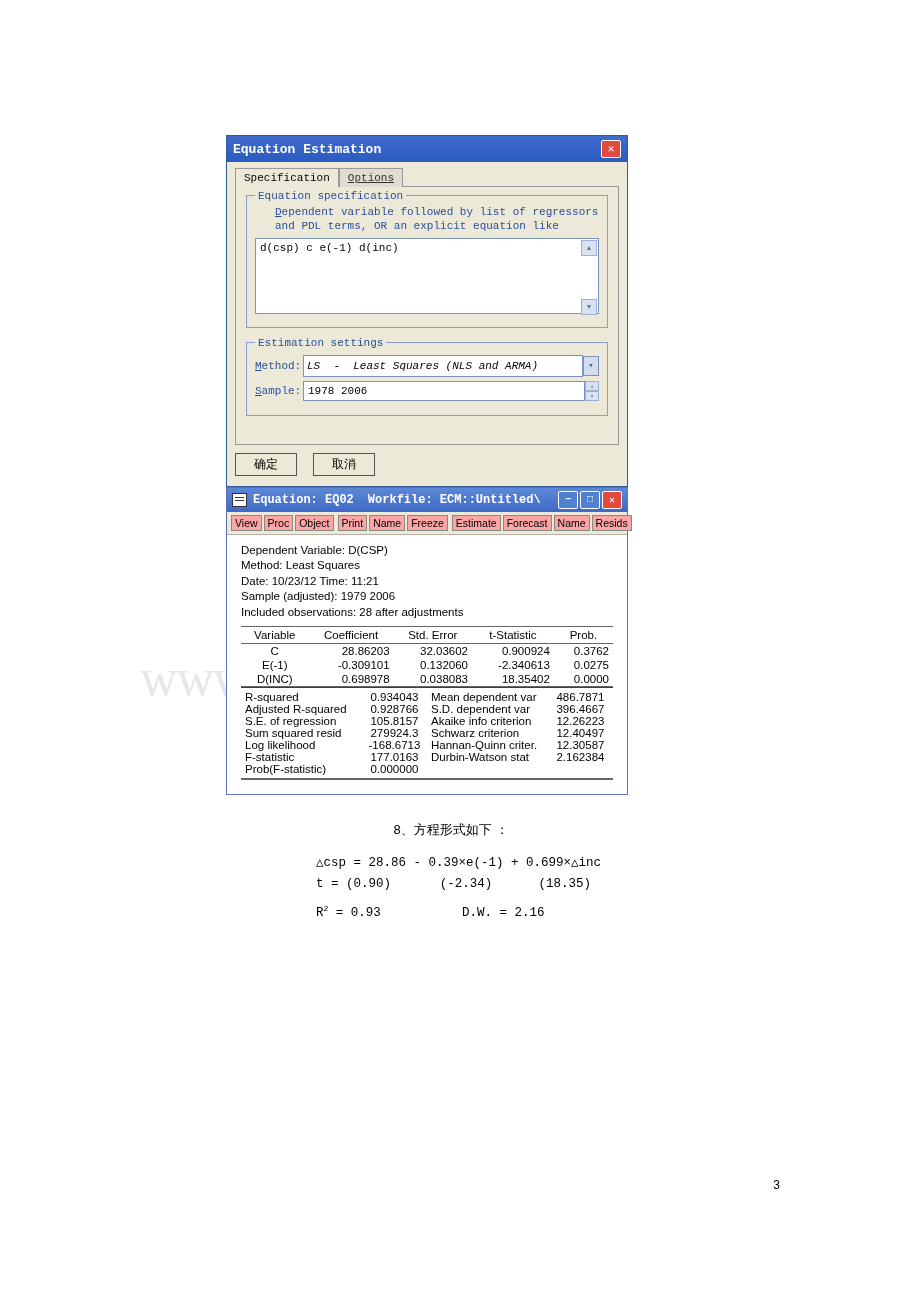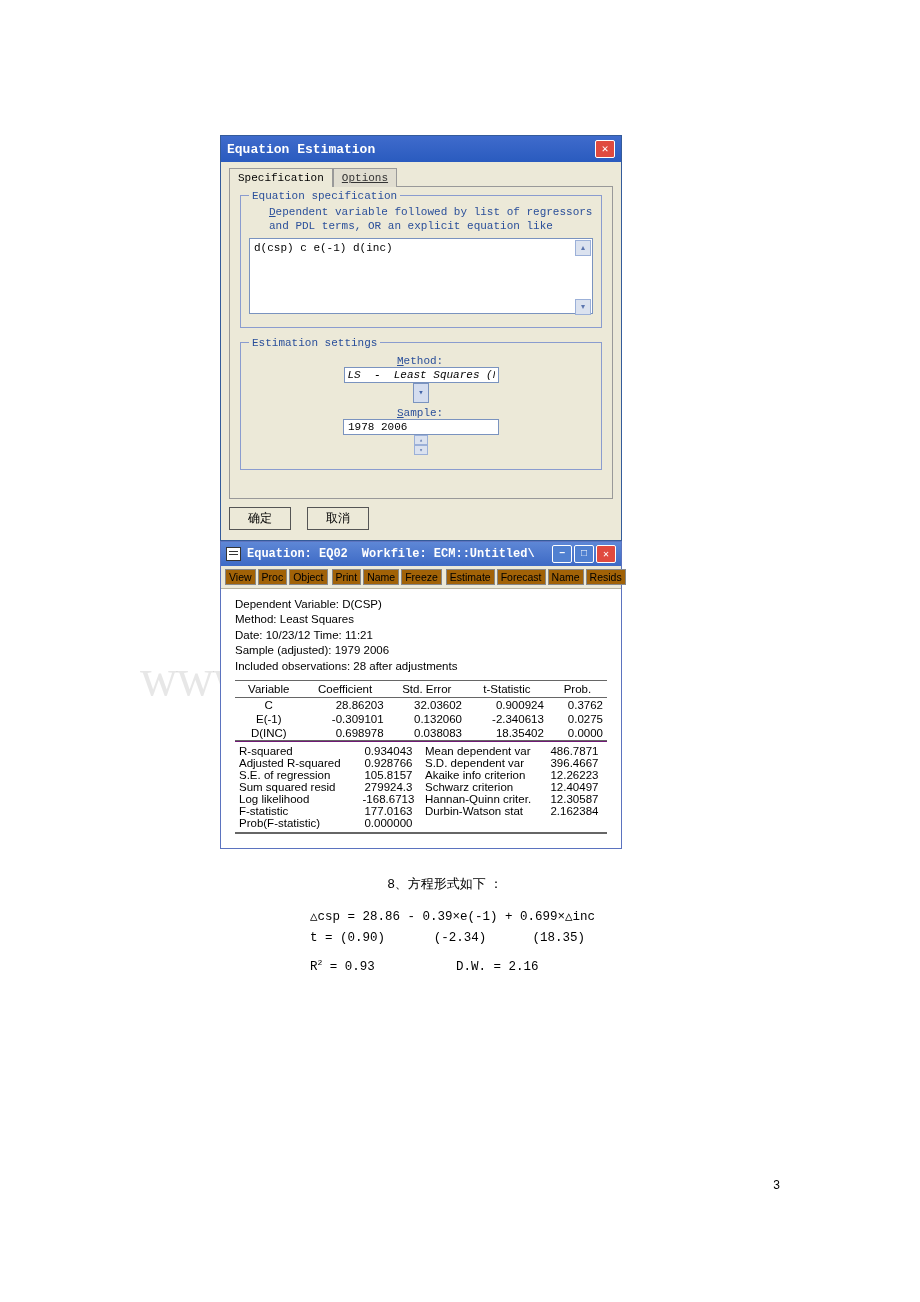--- a/index.html
+++ b/index.html
@@ -14,7 +14,7 @@
   }
   .page-wrap {
     position: absolute;
-    left: 220px;
+    left: 226px;
     top: 135px;
     width: 450px;
   }

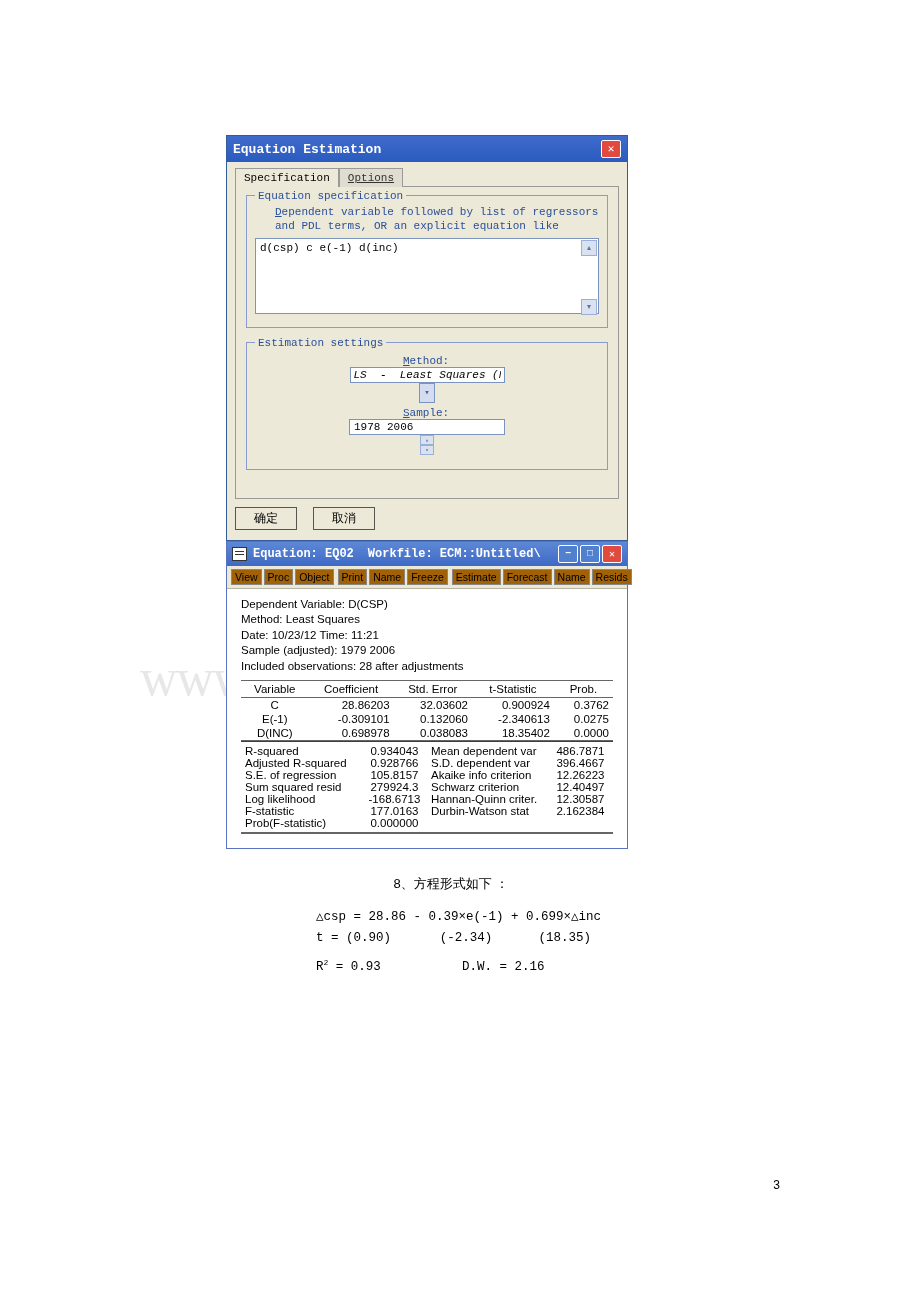--- a/index.html
+++ b/index.html
@@ -139,7 +139,6 @@
     color: #2a4f9a;
     margin-top: -8px;
     margin-bottom: 4px;
-    flex-direction: column;
   }
   .set-label { width: 48px; }
   .set-label .u { text-decoration: underline; }

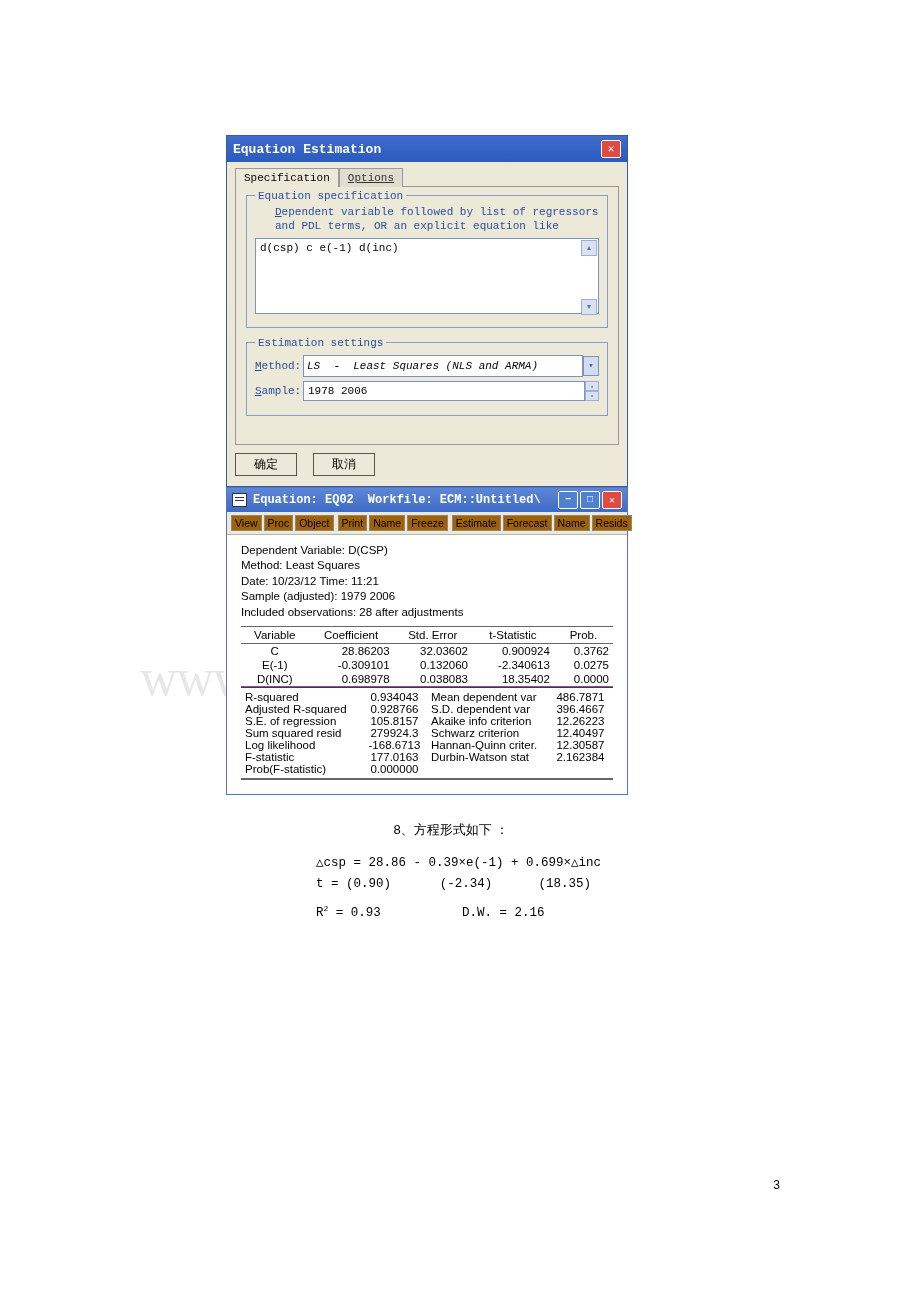--- a/index.html
+++ b/index.html
@@ -251,7 +251,7 @@
   }
   .ow-tb-btn {
     border:1px solid #888;
-    background:#a16207;
+    background:#fca5a5;
     font-size:10.5px;
     padding:1px 3px;
     font-family: Arial, sans-serif;

